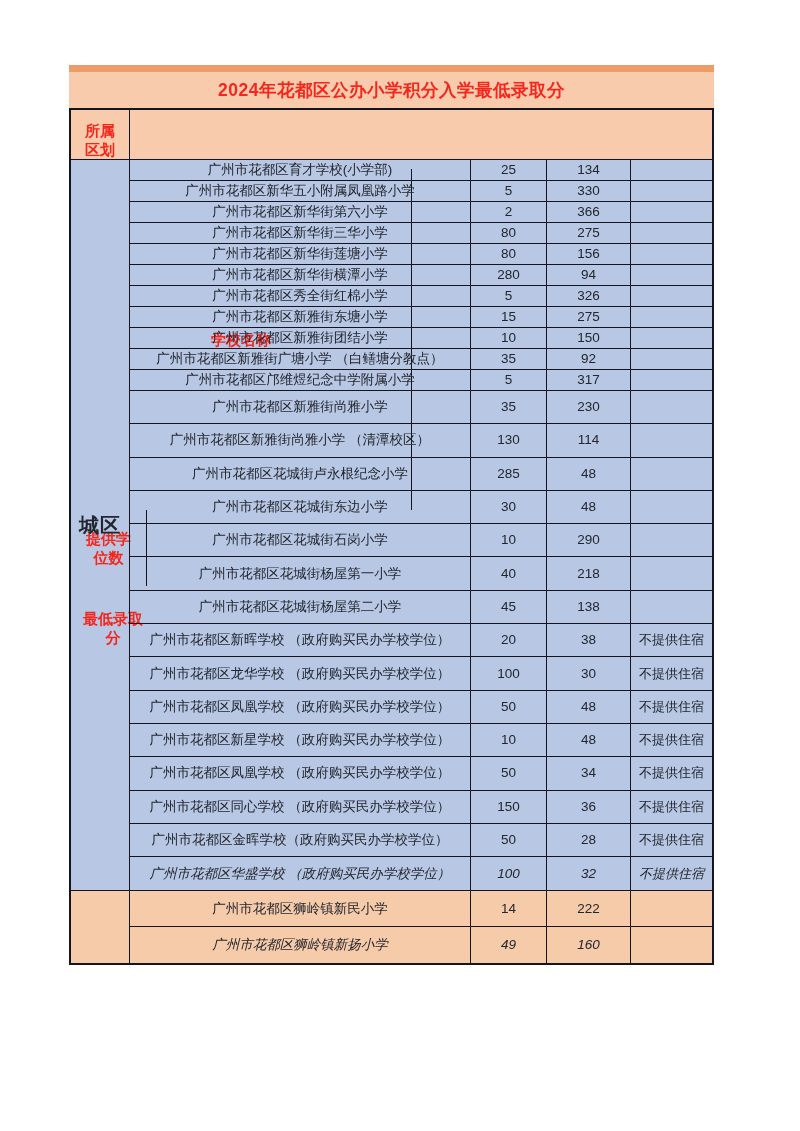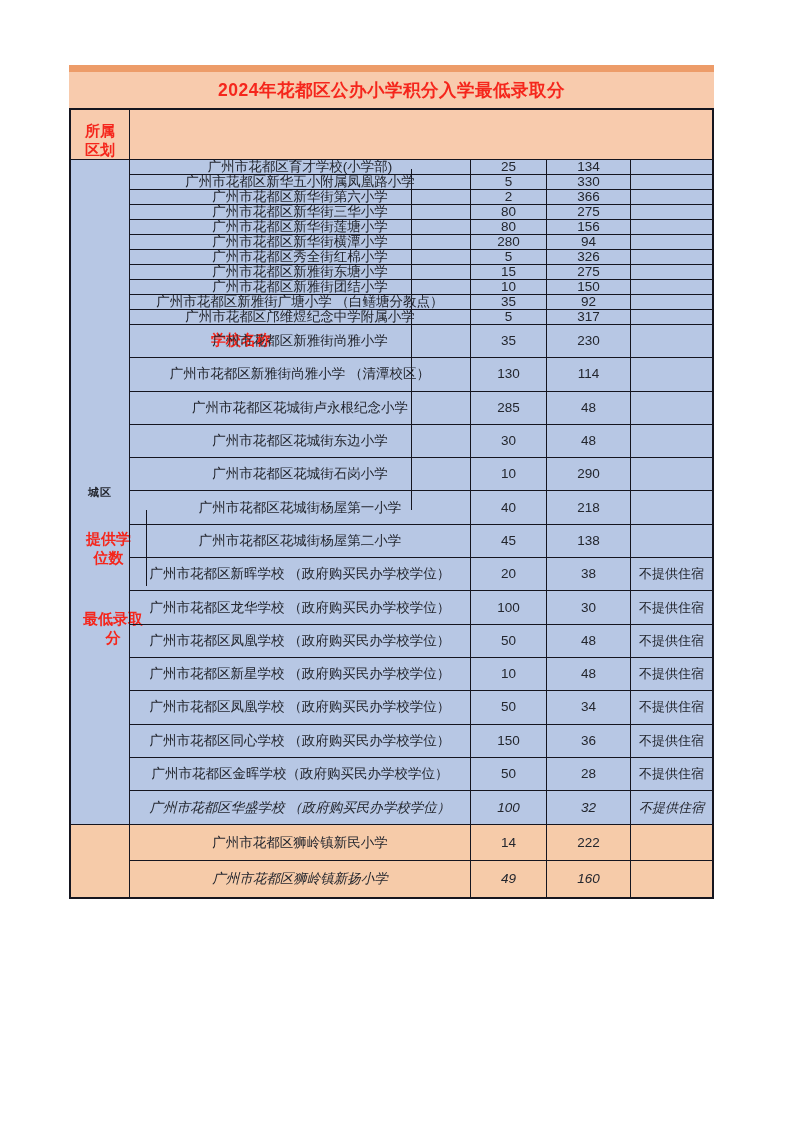--- a/index.html
+++ b/index.html
@@ -43,7 +43,7 @@
   .cell.w-remark{border-right:none;font-size:13px;}
   .section[data-si="0"]{background:var(--c-row-blue-bg);}
   .section[data-si="0"] .row{height:33.3px;}
-  .section[data-si="0"] .row:nth-child(-n+11){height:15px;}
+  .section[data-si="0"] .row:nth-child(-n+11){height:21px;}
   .section[data-si="1"]{background:var(--c-row-peach-bg);}
   .section[data-si="1"] .row{height:36px;}
 </style>

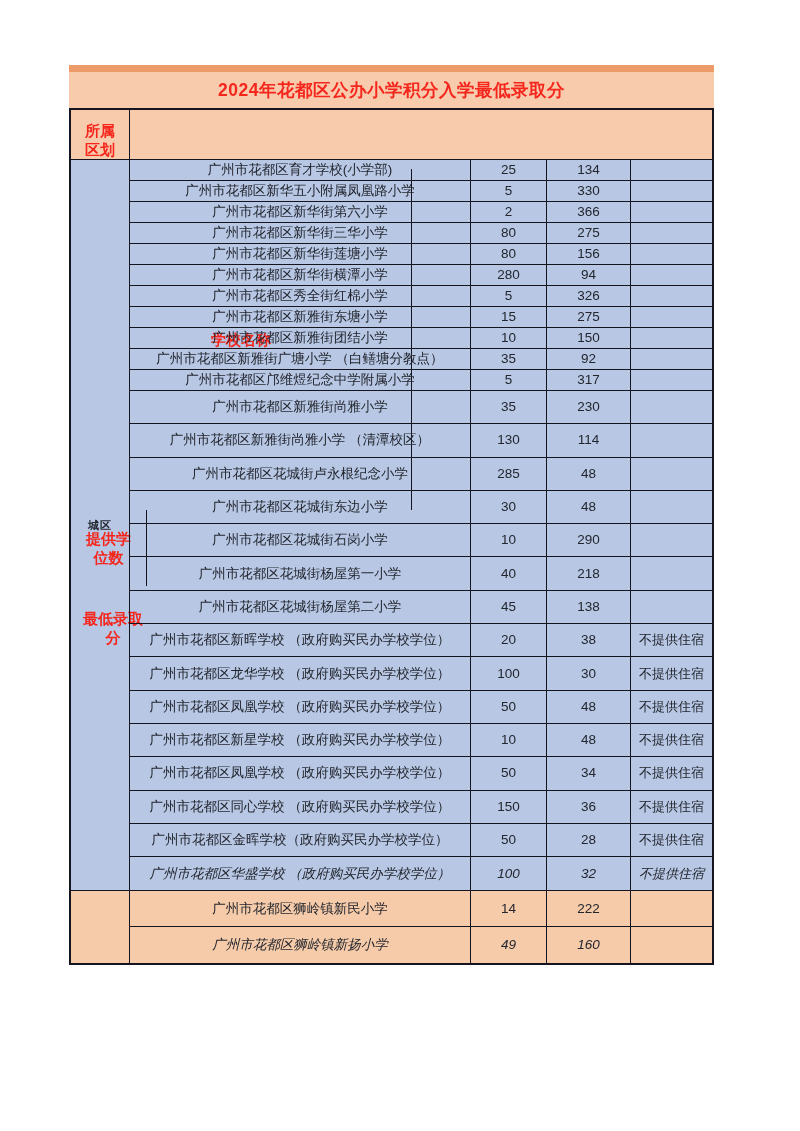--- a/index.html
+++ b/index.html
@@ -34,7 +34,7 @@
   .section{display:flex;border-bottom:1.5px solid var(--c-border);}
   .section:last-child{border-bottom:none;}
   .district-cell{width:59px;flex:0 0 59px;display:flex;align-items:center;justify-content:center;
-    border-right:1.5px solid var(--c-border);font-size:11px;font-weight:600;letter-spacing:1px;}
+    border-right:1.5px solid var(--c-border);font-size:20px;font-weight:600;letter-spacing:1px;}
   .rows{flex:1 1 auto;display:flex;flex-direction:column;}
   .row{display:flex;border-bottom:1.5px solid var(--c-border);}
   .row:last-child{border-bottom:none;font-style:italic;}

